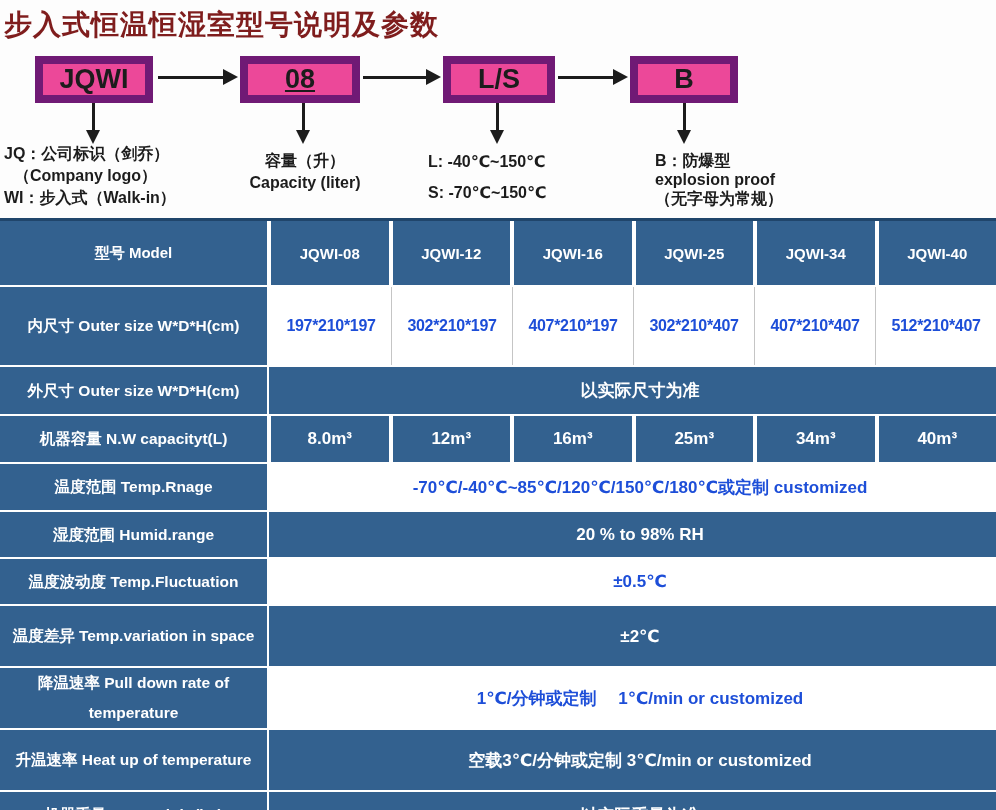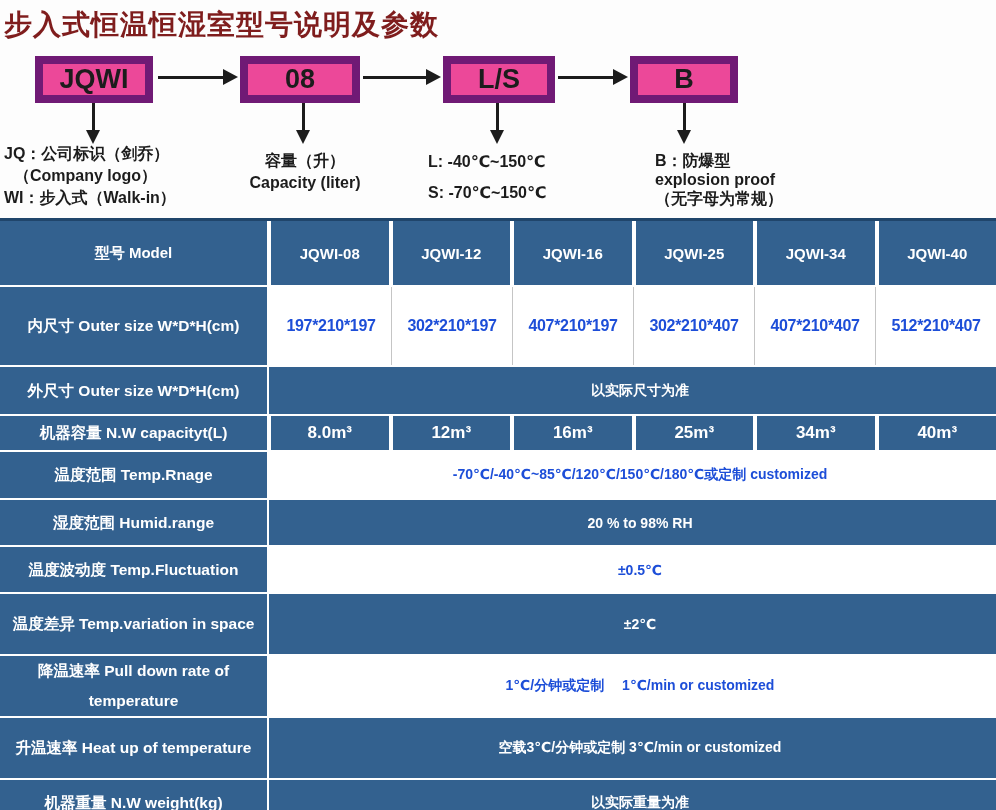--- a/index.html
+++ b/index.html
@@ -76,7 +76,7 @@
 
   <div class="diagram">
     <div class="dbox" style="left:35px;  width:118px;">JQWI</div>
-    <div class="dbox" style="left:240px; width:120px;">08</div>
+    <div class="dbox" style="left:240px; width:120px;text-decoration:underline;">08</div>
     <div class="dbox" style="left:443px; width:112px;">L/S</div>
     <div class="dbox" style="left:630px; width:108px;">B</div>
 

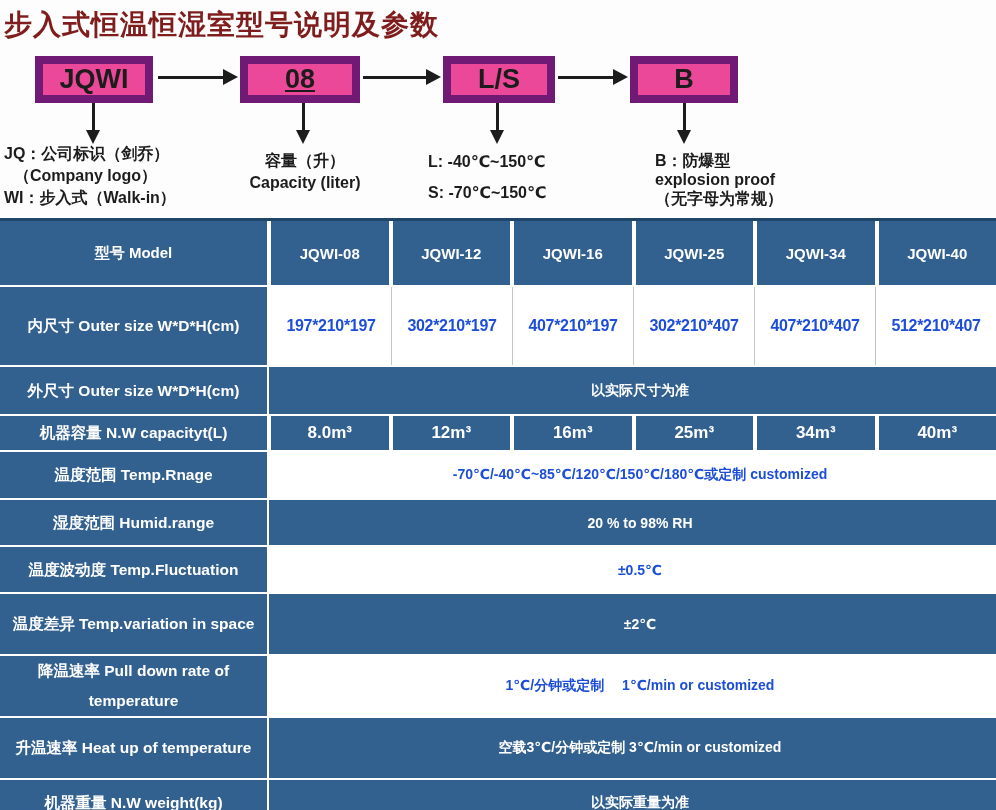--- a/index.html
+++ b/index.html
@@ -53,7 +53,7 @@
   .val.white { margin-left:4px; border-left:1px solid #c5c5c5; }
   .val.white.first { border-left:none; }
   .val.white + .val.white { margin-left:0; }
-  .vspan { flex:1; margin-left:2px; font-size:14px;padding-left:15px; }
+  .vspan { flex:1; margin-left:2px; font-size:17px;padding-left:15px; }
   .innerv { font-size:16px; letter-spacing:-0.3px; }
   .r-header { height:64px; } .r-header .cell { font-size:15px; }
   .r-inner  { height:78px; }

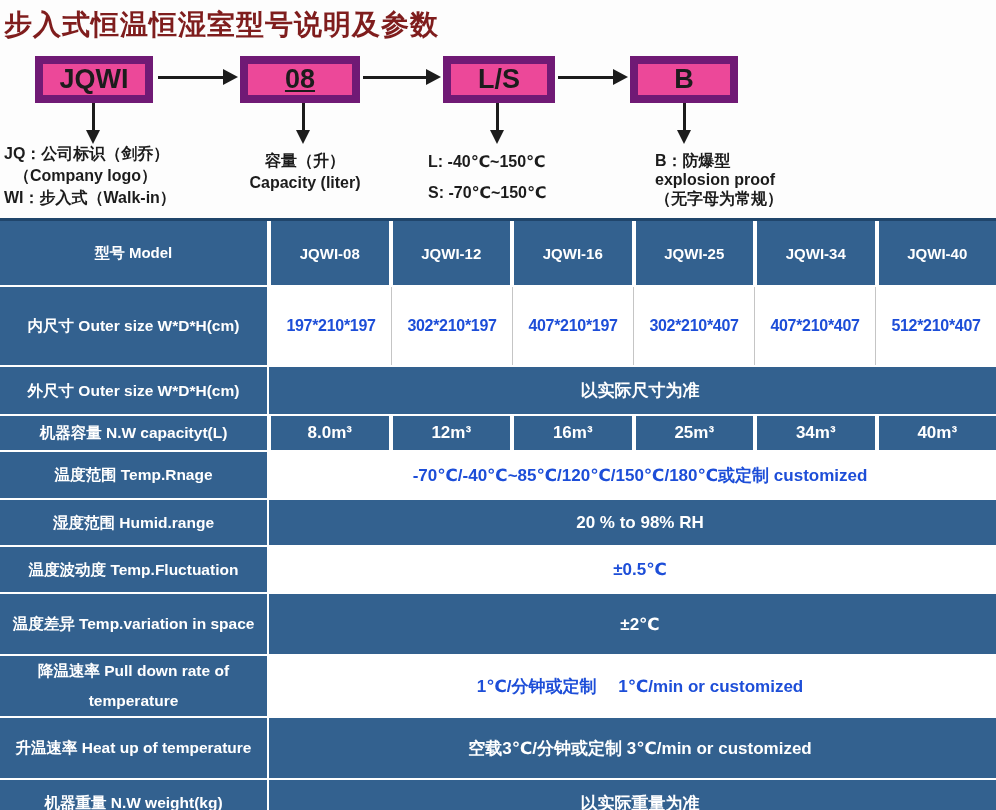--- a/index.html
+++ b/index.html
@@ -58,7 +58,7 @@
   .r-header { height:64px; } .r-header .cell { font-size:15px; }
   .r-inner  { height:78px; }
   .r-outer  { height:47px; }
-  .r-cap    { height:34px; }
+  .r-cap    { height:46px; }
   .r-trange { height:46px; }
   .r-humid  { height:45px; }
   .r-fluct  { height:45px; }

